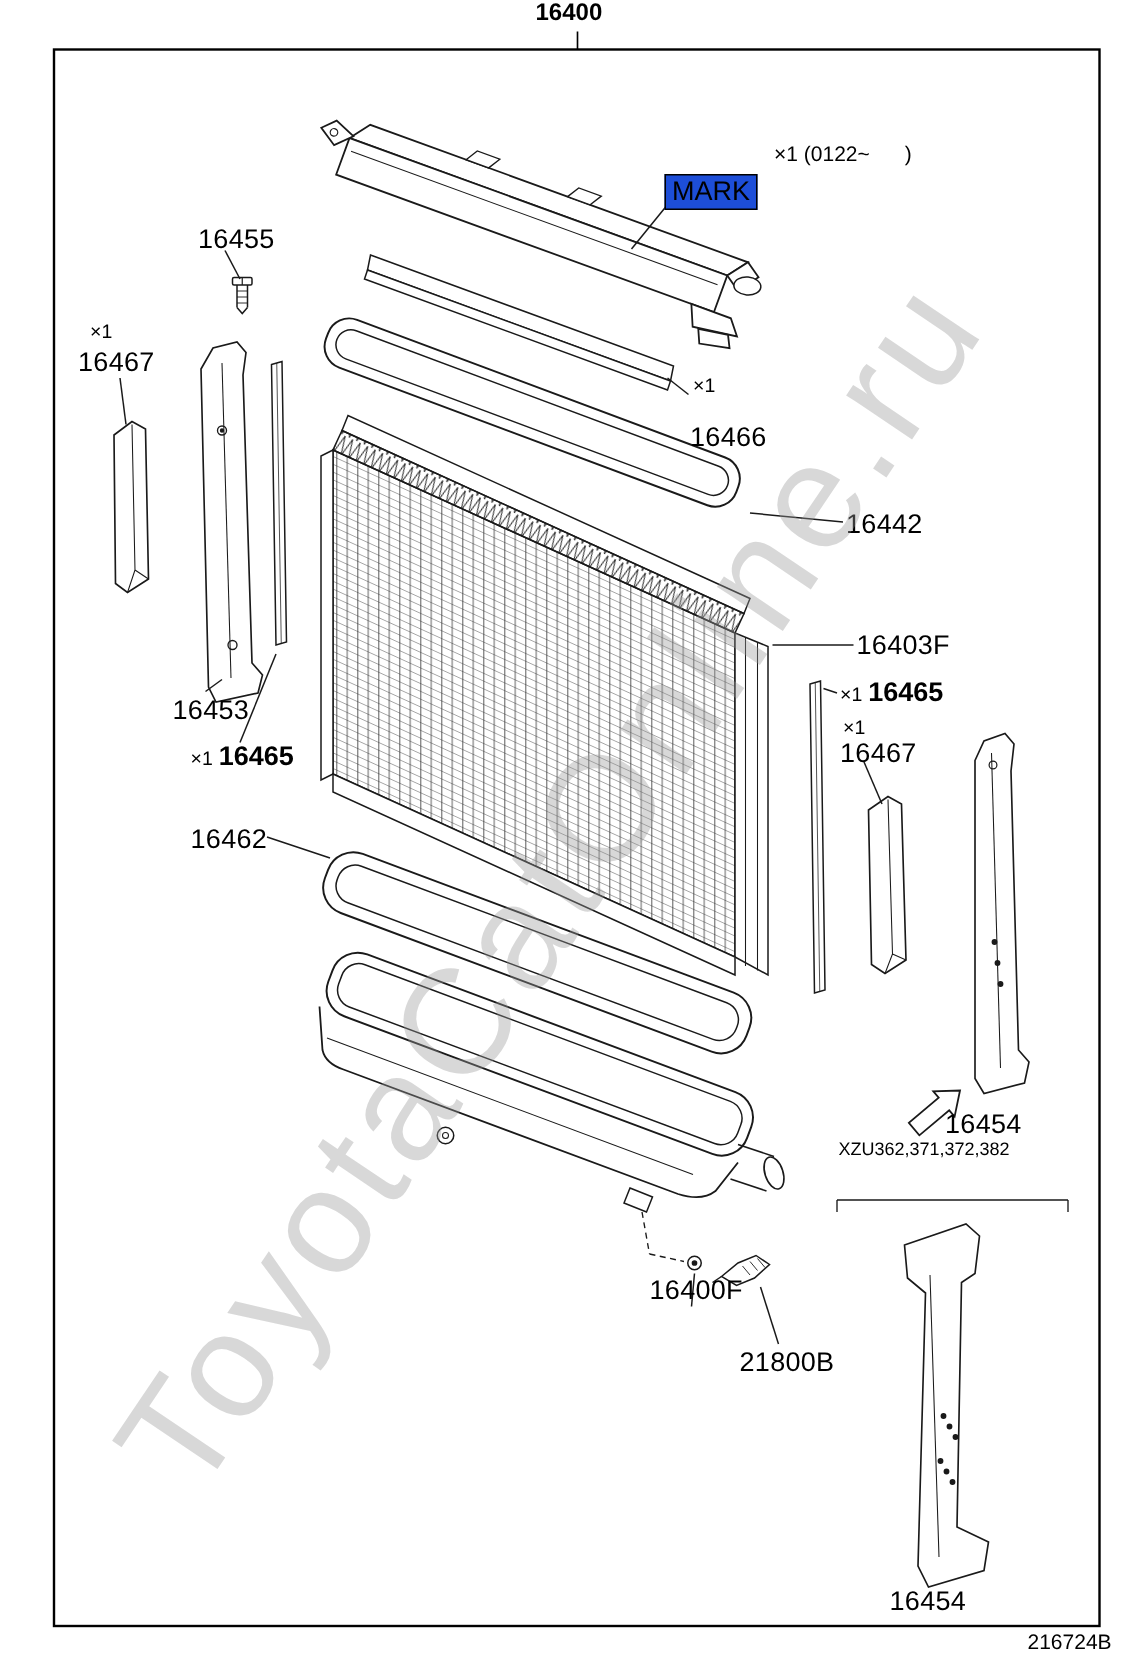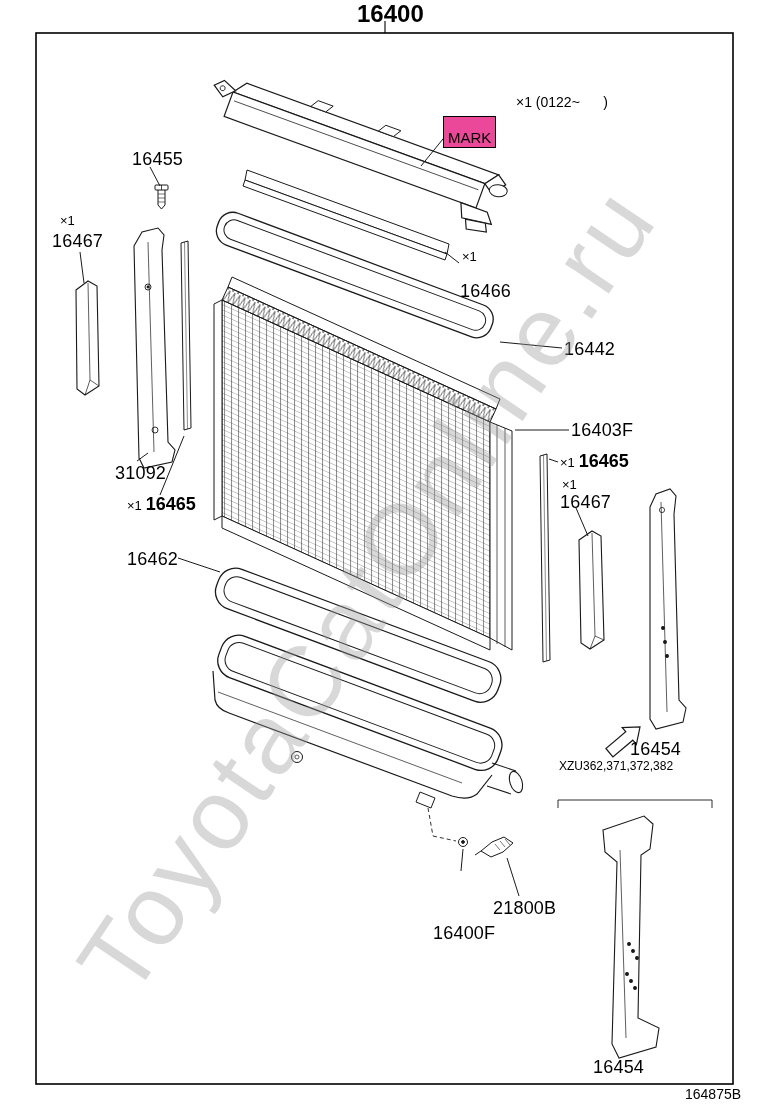--- a/index.html
+++ b/index.html
@@ -8,7 +8,7 @@
          font-family:"Liberation Sans",sans-serif;color:#000}
   .art{position:absolute;left:0;top:0;z-index:1}
   .lbl{position:absolute;z-index:2;white-space:nowrap}
-  .title{font-weight:bold;font-size:24px}
+  .title{font-weight:bold;font-size:16px}
   .pn{font-weight:normal;font-size:18px;letter-spacing:.2px}
   .qty{font-size:13px}
   .row{display:flex;align-items:baseline;gap:4px}

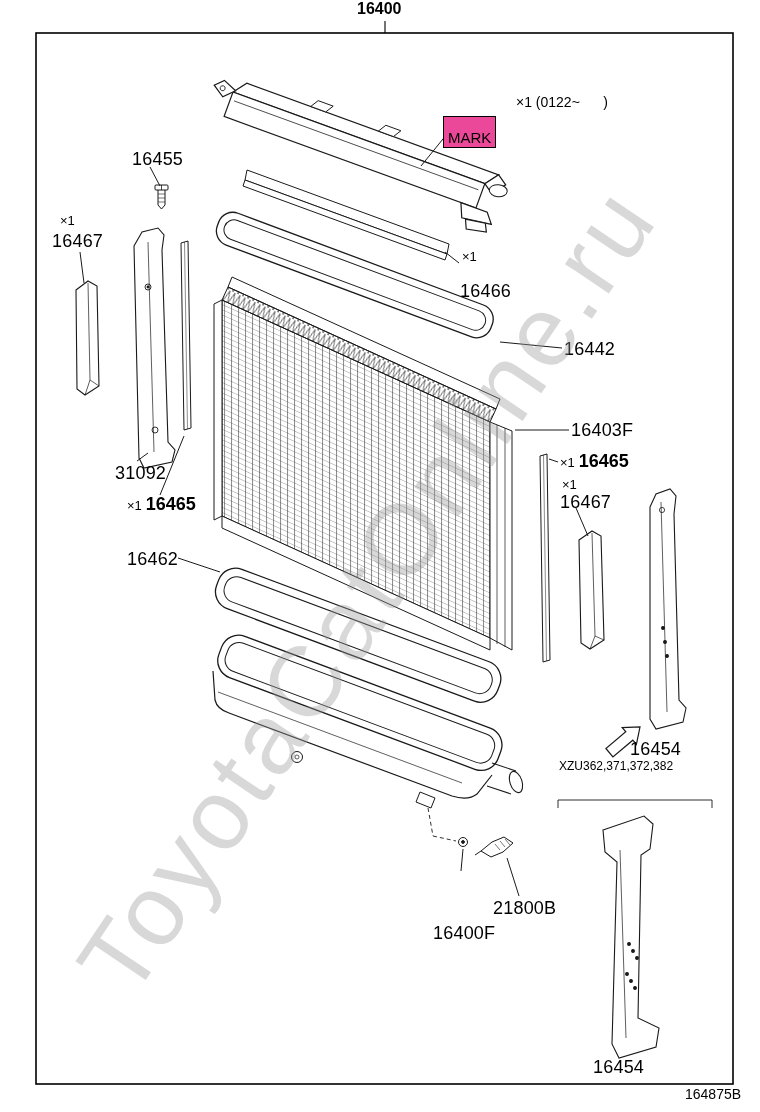--- a/index.html
+++ b/index.html
@@ -16,7 +16,7 @@
   .qty-inline{font-size:13px}
   .note{font-size:14px;white-space:pre}
   .note-sm{font-size:12px}
-  .markbox{font-size:15px;border:1.2px solid #000;padding:12px 4px 1px;display:inline-block;background:#ec4899}
+  .markbox{font-size:18px;border:1.2px solid #000;padding:0 4px 1px;display:inline-block;background:#1d4ed8}
   .code{font-size:14px}
   .watermark{position:absolute;left:55px;top:950px;z-index:3;font-size:100px;letter-spacing:5px;
              color:#9a9a9a;opacity:.38;transform:rotate(-56deg);transform-origin:0 0;

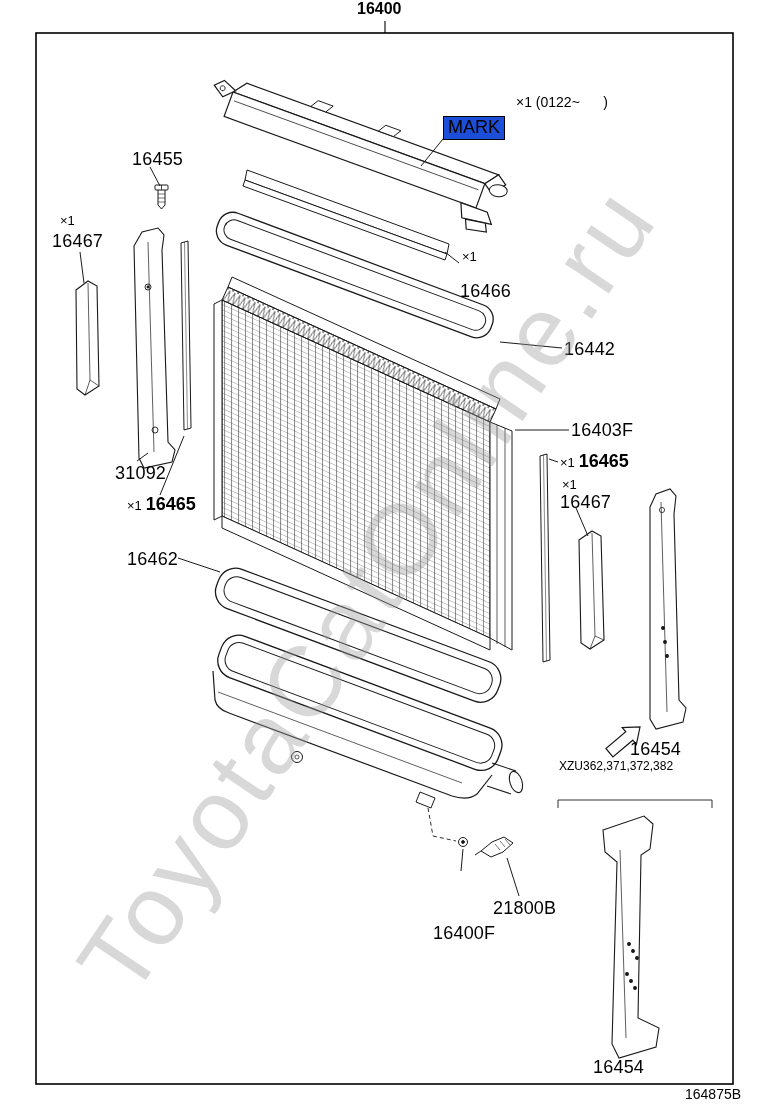--- a/index.html
+++ b/index.html
@@ -214,7 +214,7 @@
   <div class="lbl qty" style="left:562px;top:477px">×1</div>
   <div class="lbl pn" style="left:560px;top:492px">16467</div>
 
-  <div class="lbl pn" style="left:115px;top:463px">31092</div>
+  <div class="lbl pn" style="left:115px;top:463px">16453</div>
 
   <div class="lbl row" style="left:127px;top:494px">
     <span class="qty-inline">×1</span>

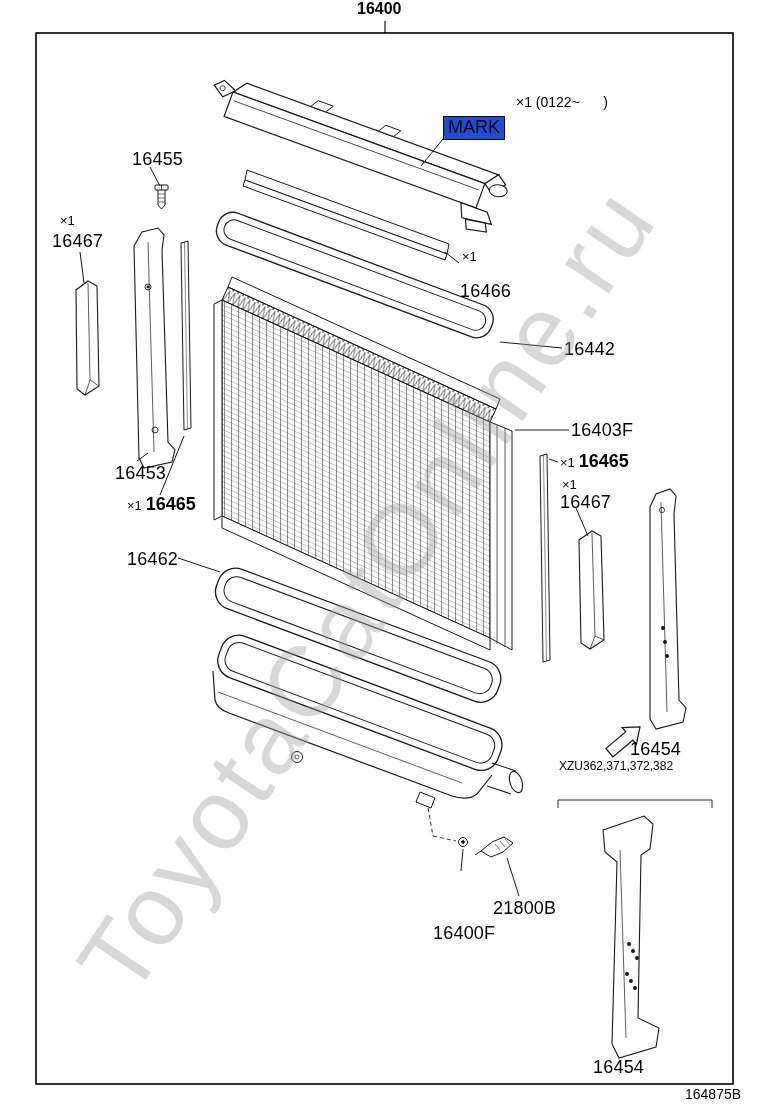--- a/index.html
+++ b/index.html
@@ -227,7 +227,7 @@
 
   <div class="lbl note-sm" style="left:559px;top:759px">XZU362,371,372,382</div>
 
-  <div class="lbl pn" style="left:433px;top:923px">16400F</div>
+  <div class="lbl pn" style="left:433px;top:850px">16400F</div>
 
   <div class="lbl pn" style="left:493px;top:898px">21800B</div>
 

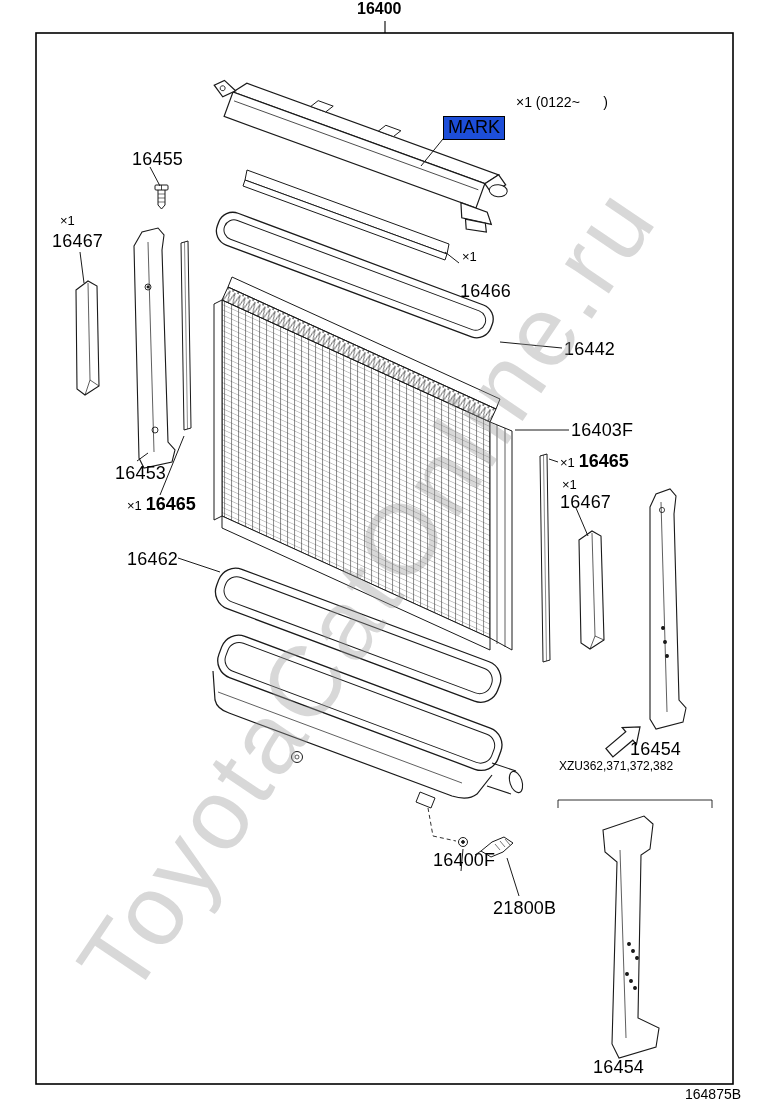--- a/index.html
+++ b/index.html
@@ -233,7 +233,7 @@
 
   <div class="lbl pn" style="left:593px;top:1057px">16454</div>
 
-  <div class="lbl code" style="left:685px;top:1086px">164875B</div>
+  <div class="lbl code" style="left:685px;top:1086px">216724B</div>
 
   <div class="watermark">ToyotaCatOnline.ru</div>
 </div>

